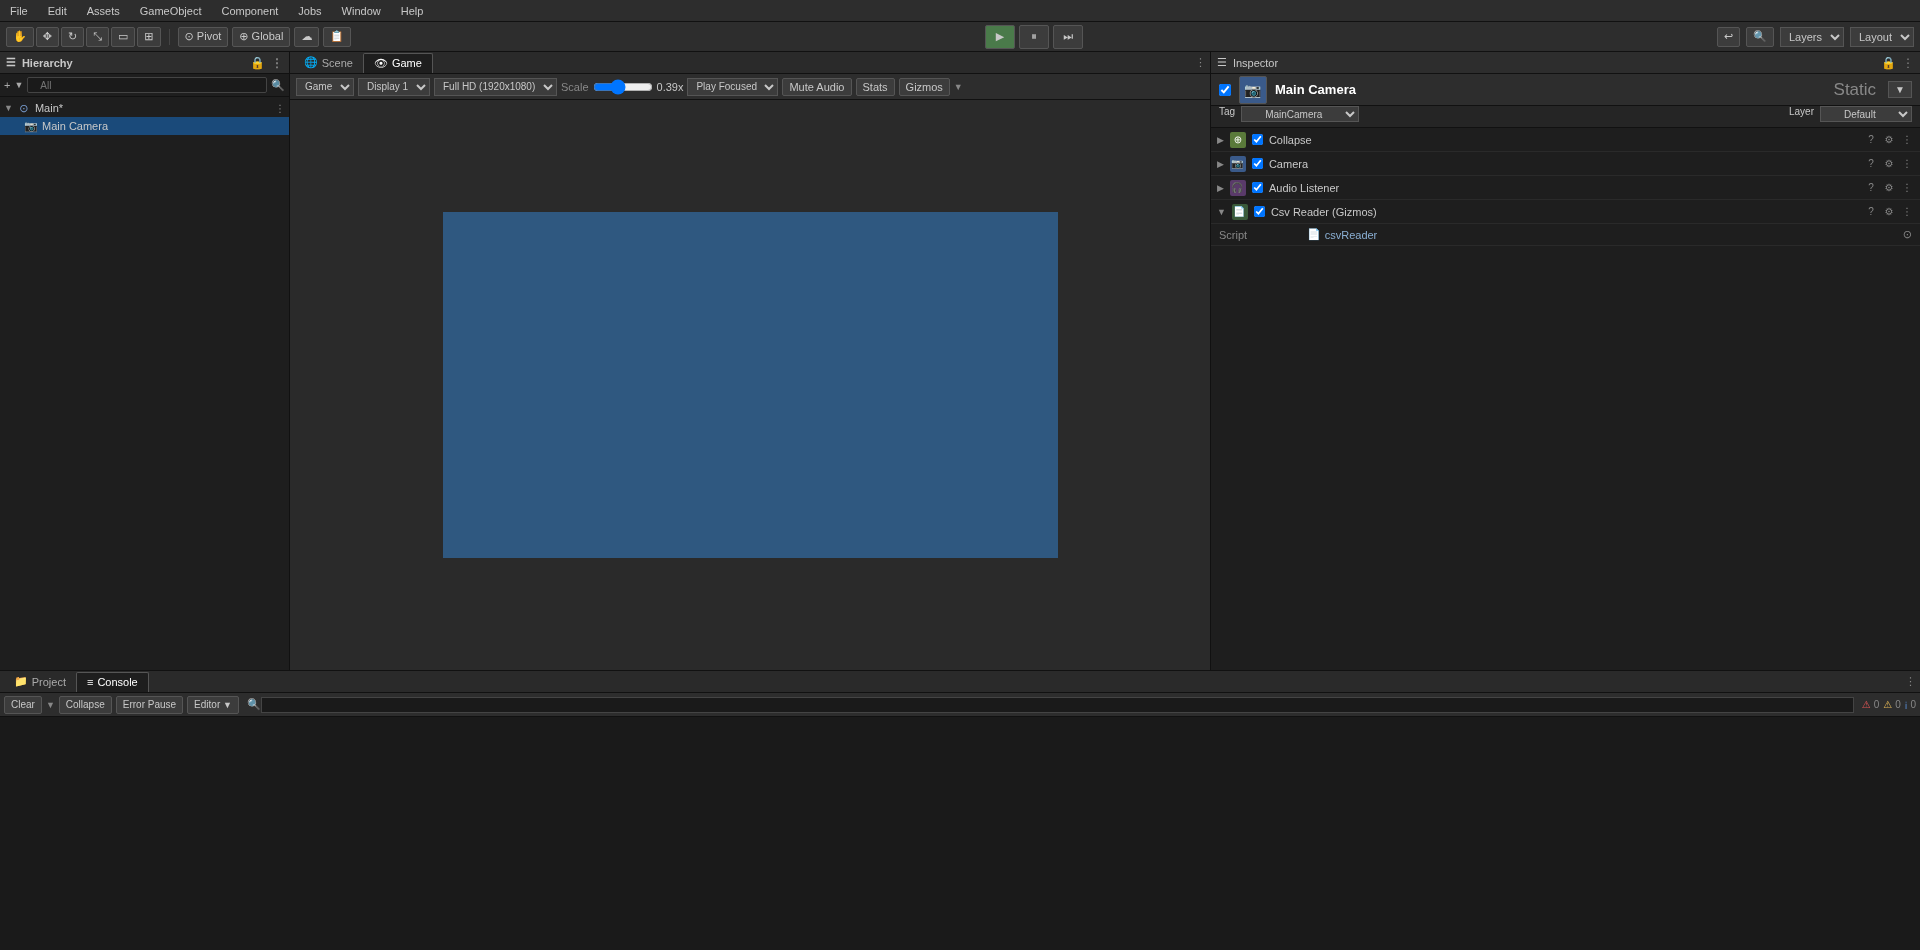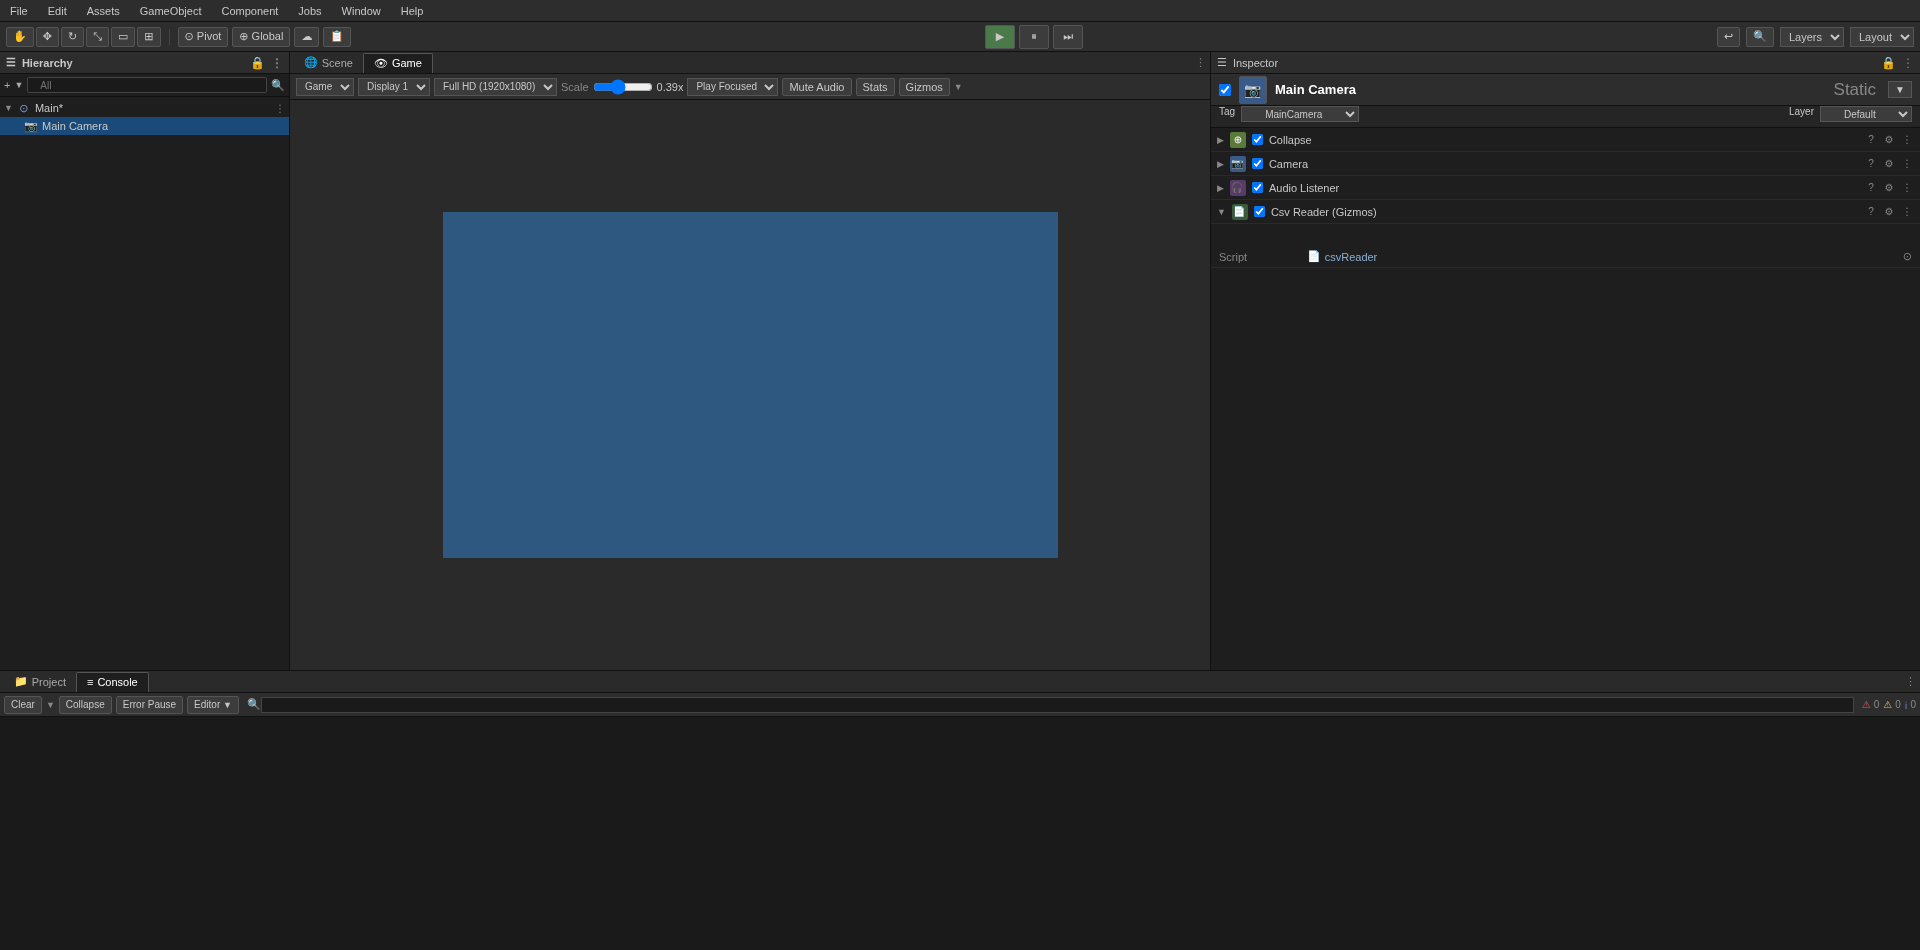--- a/index.html
+++ b/index.html
@@ -346,7 +346,6 @@
       padding: 4px 8px;
       gap: 8px;
       border-bottom: 1px solid #2a2a2a;
-      margin-top: 22px;
     }
     .script-label {
       color: #888;

